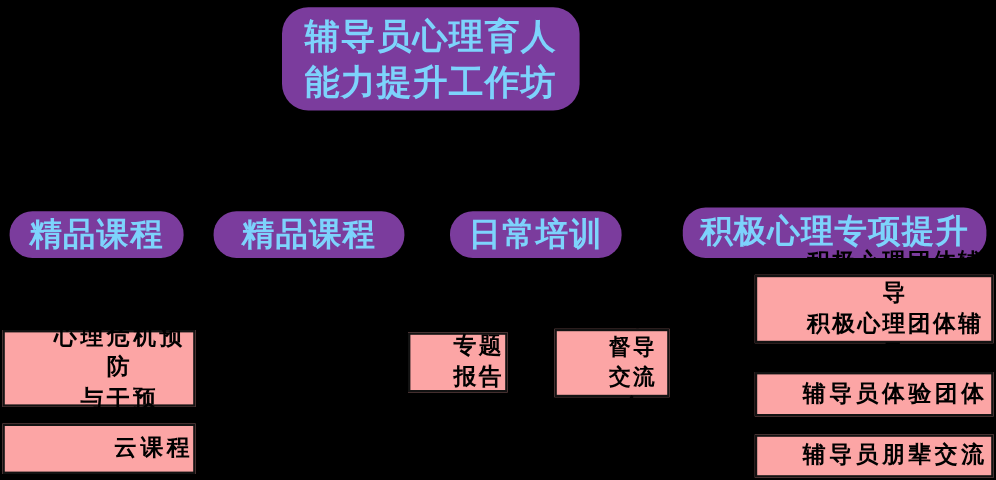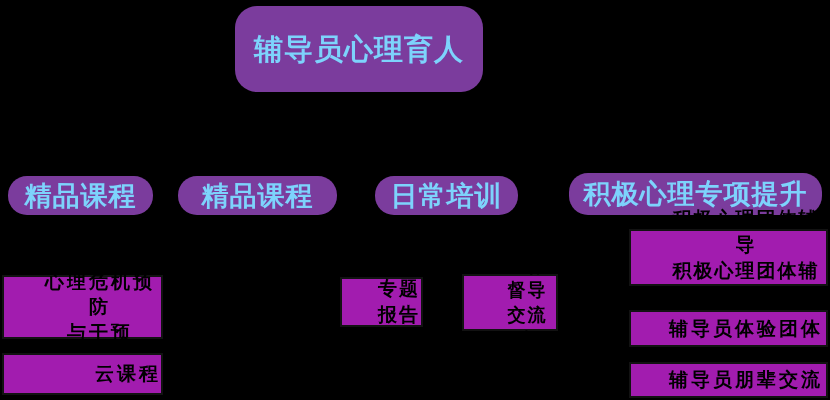--- a/index.html
+++ b/index.html
@@ -77,6 +77,7 @@
 
   <div class="pill root-box">
     <span class="line">辅导员心理育人</span>
+    <span class="line">能力提升工作坊</span>
   </div>
 
   <div class="pill cat-1">

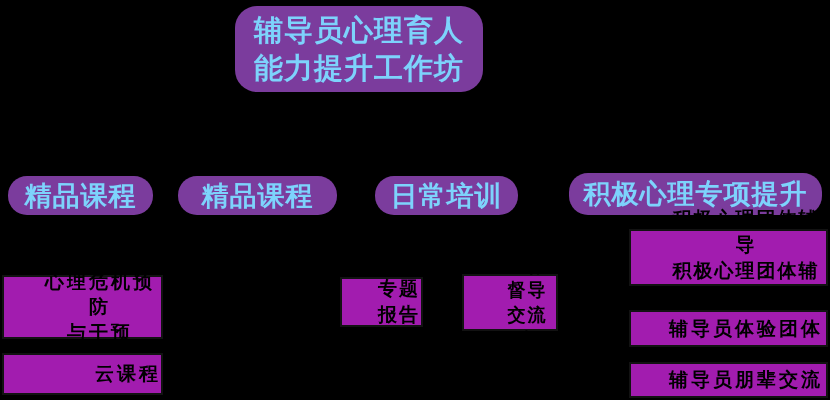--- a/index.html
+++ b/index.html
@@ -46,7 +46,7 @@
   .whitebox {
     position: absolute;
     box-sizing: border-box;
-    background: #a21caf;
+    background: #fca5a5;
     border: 2px solid #121212;
     color: #000000;
     font-family: "DejaVu Serif", serif;

